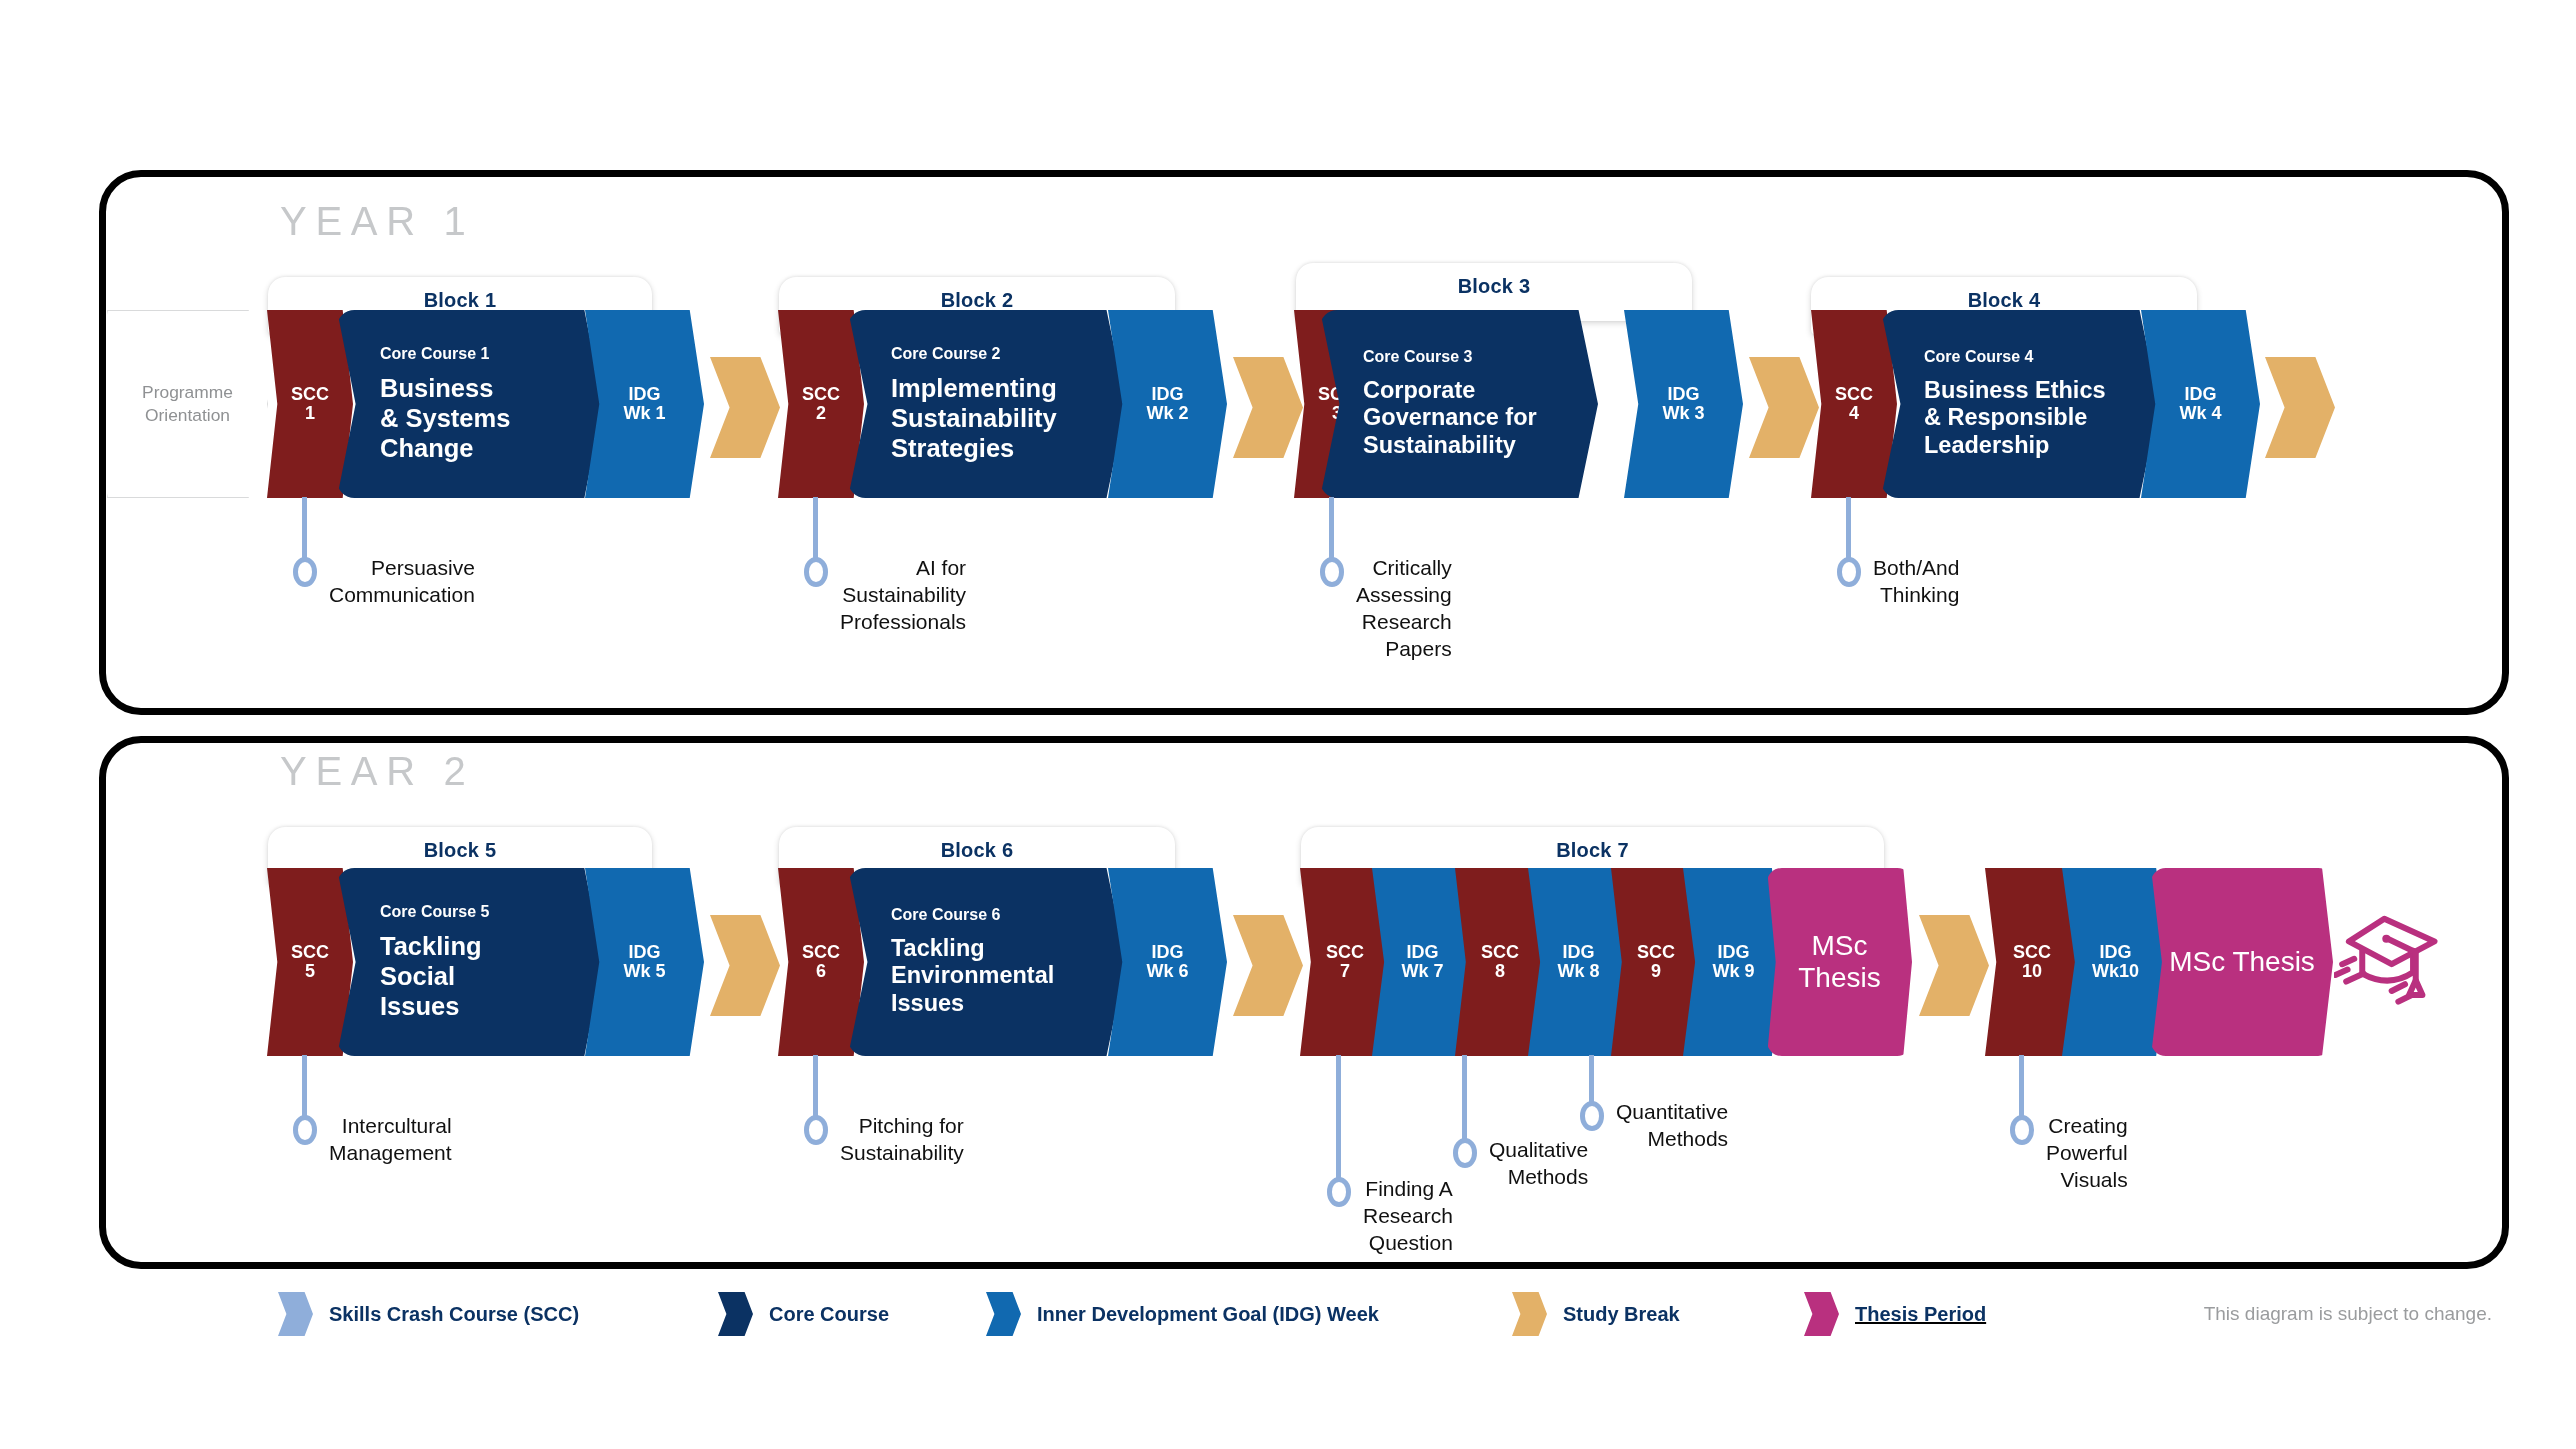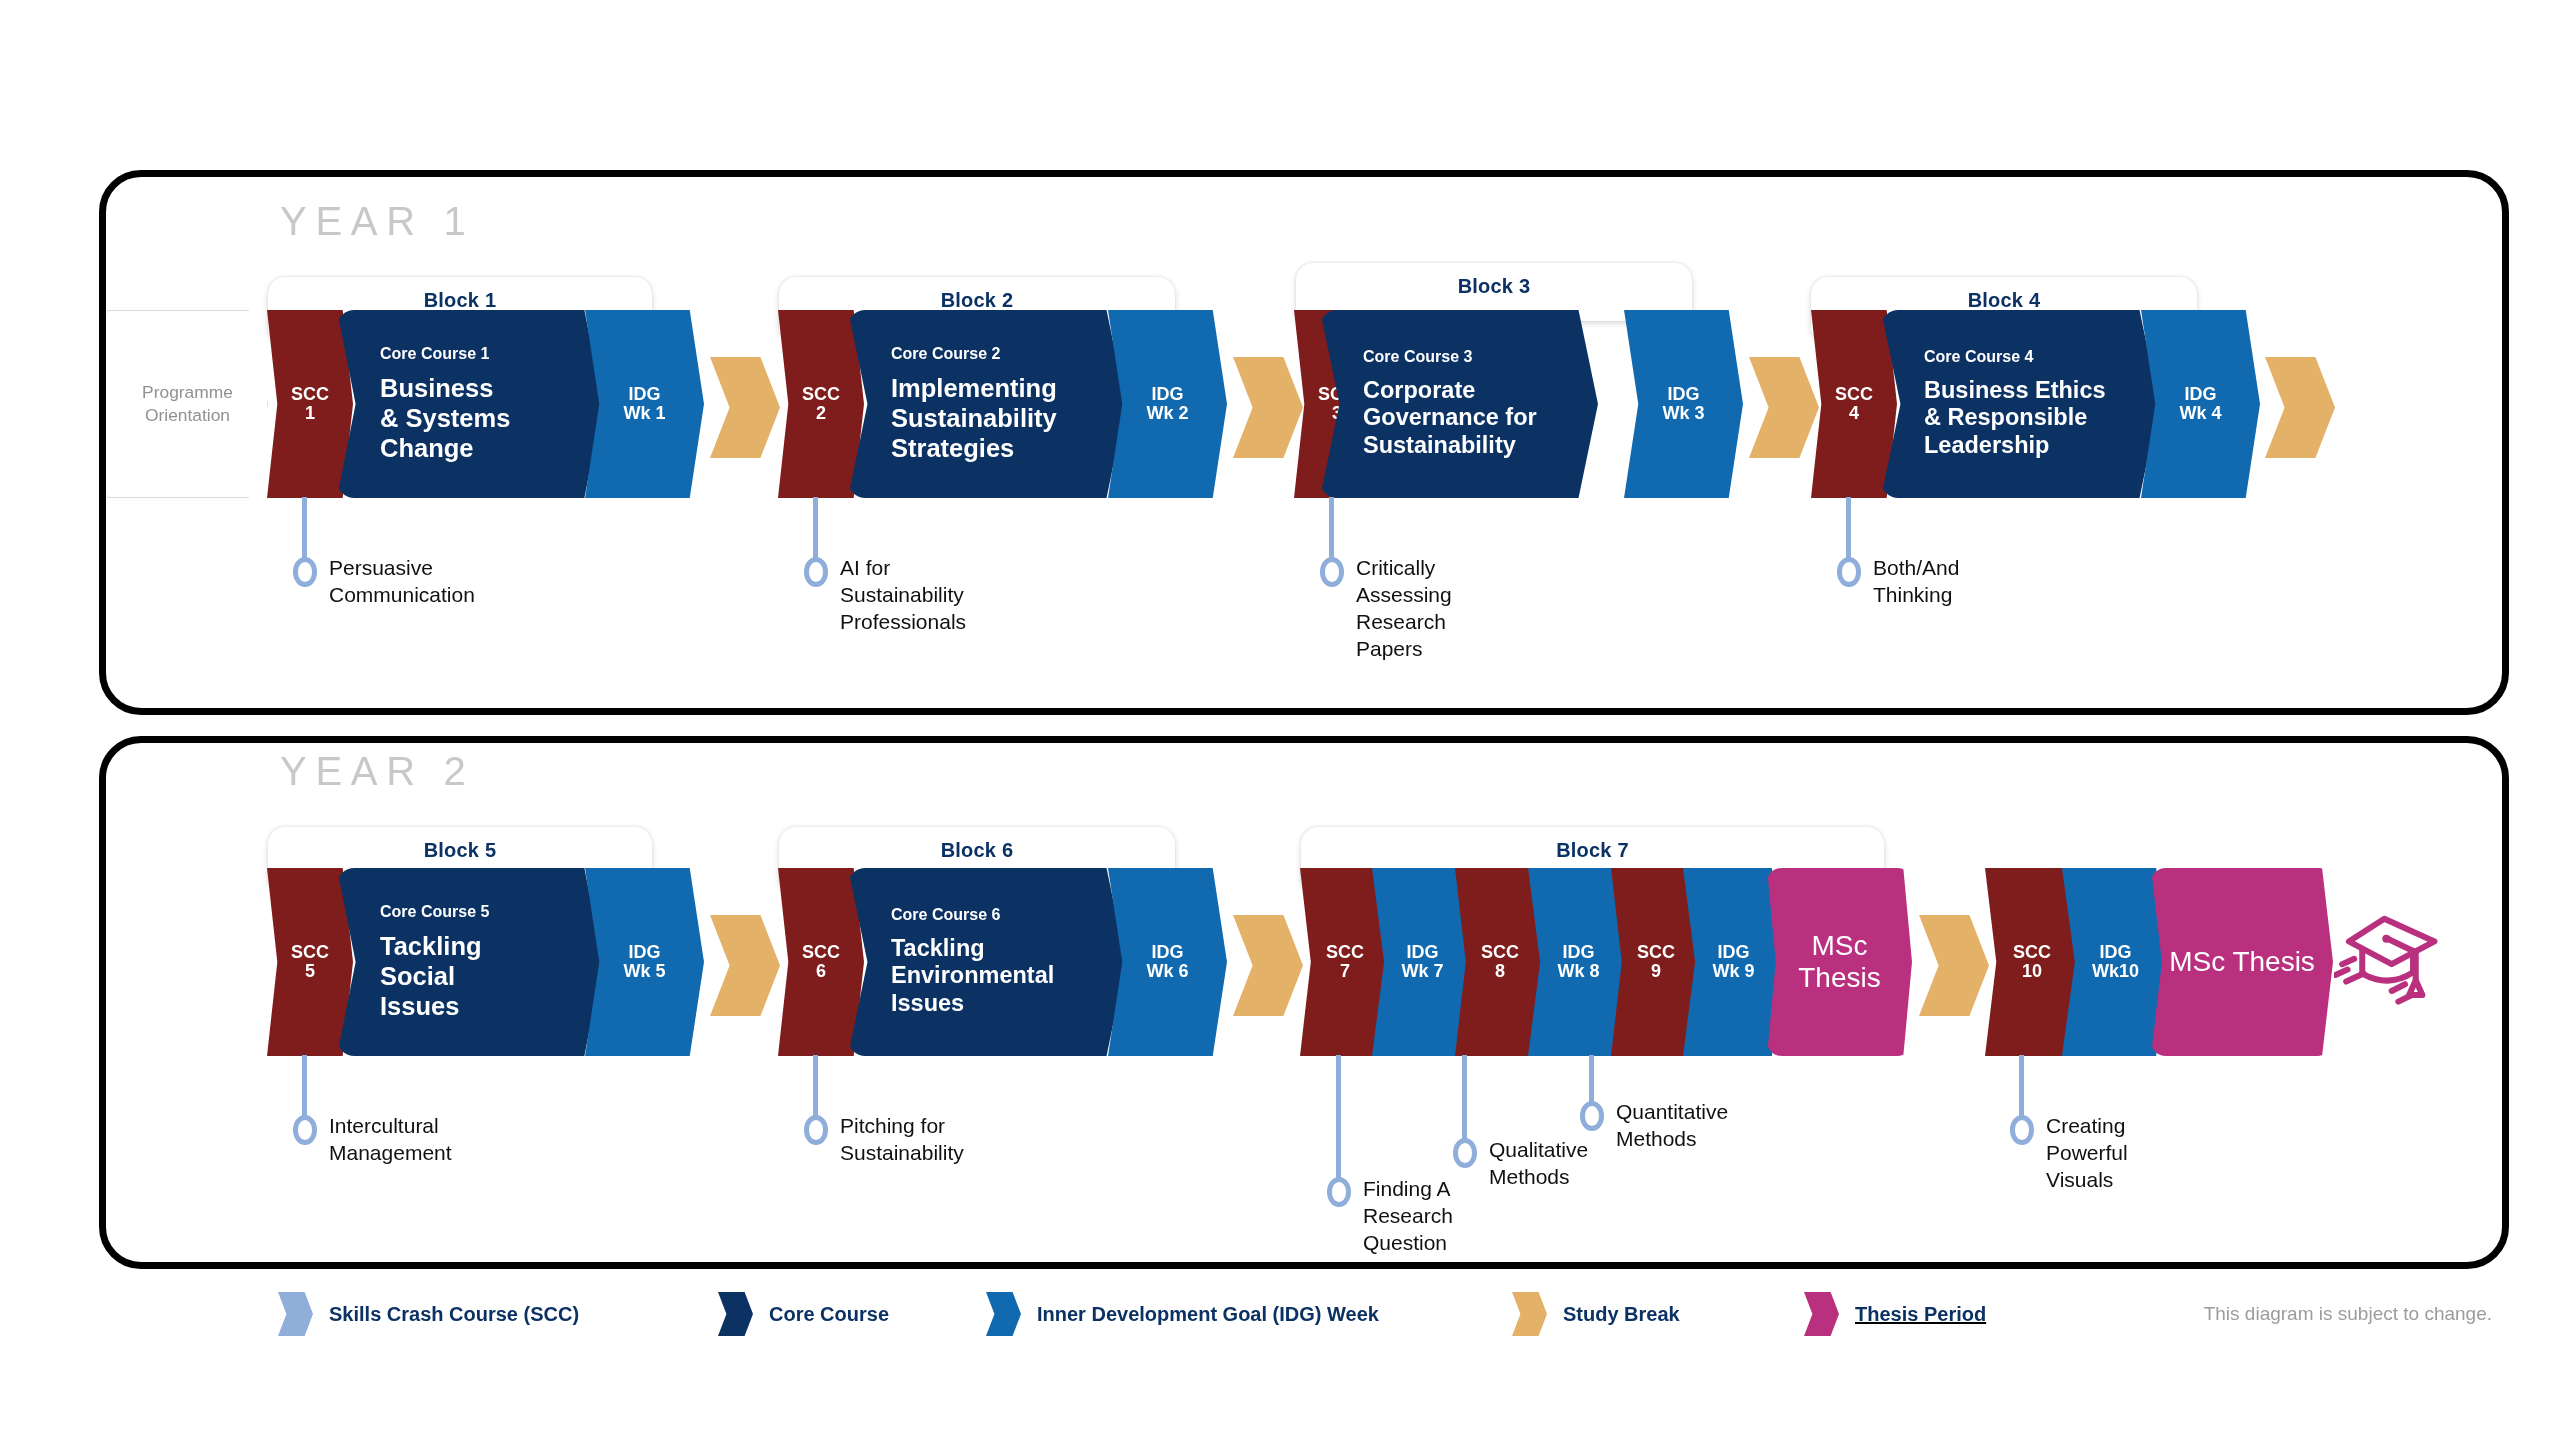--- a/index.html
+++ b/index.html
@@ -94,6 +94,7 @@
     position: absolute; left: 27px;
     font-size: 21px; color: #111111; line-height: 1.28;
     white-space: pre-line;
+    text-align: right;
   }
 
   

